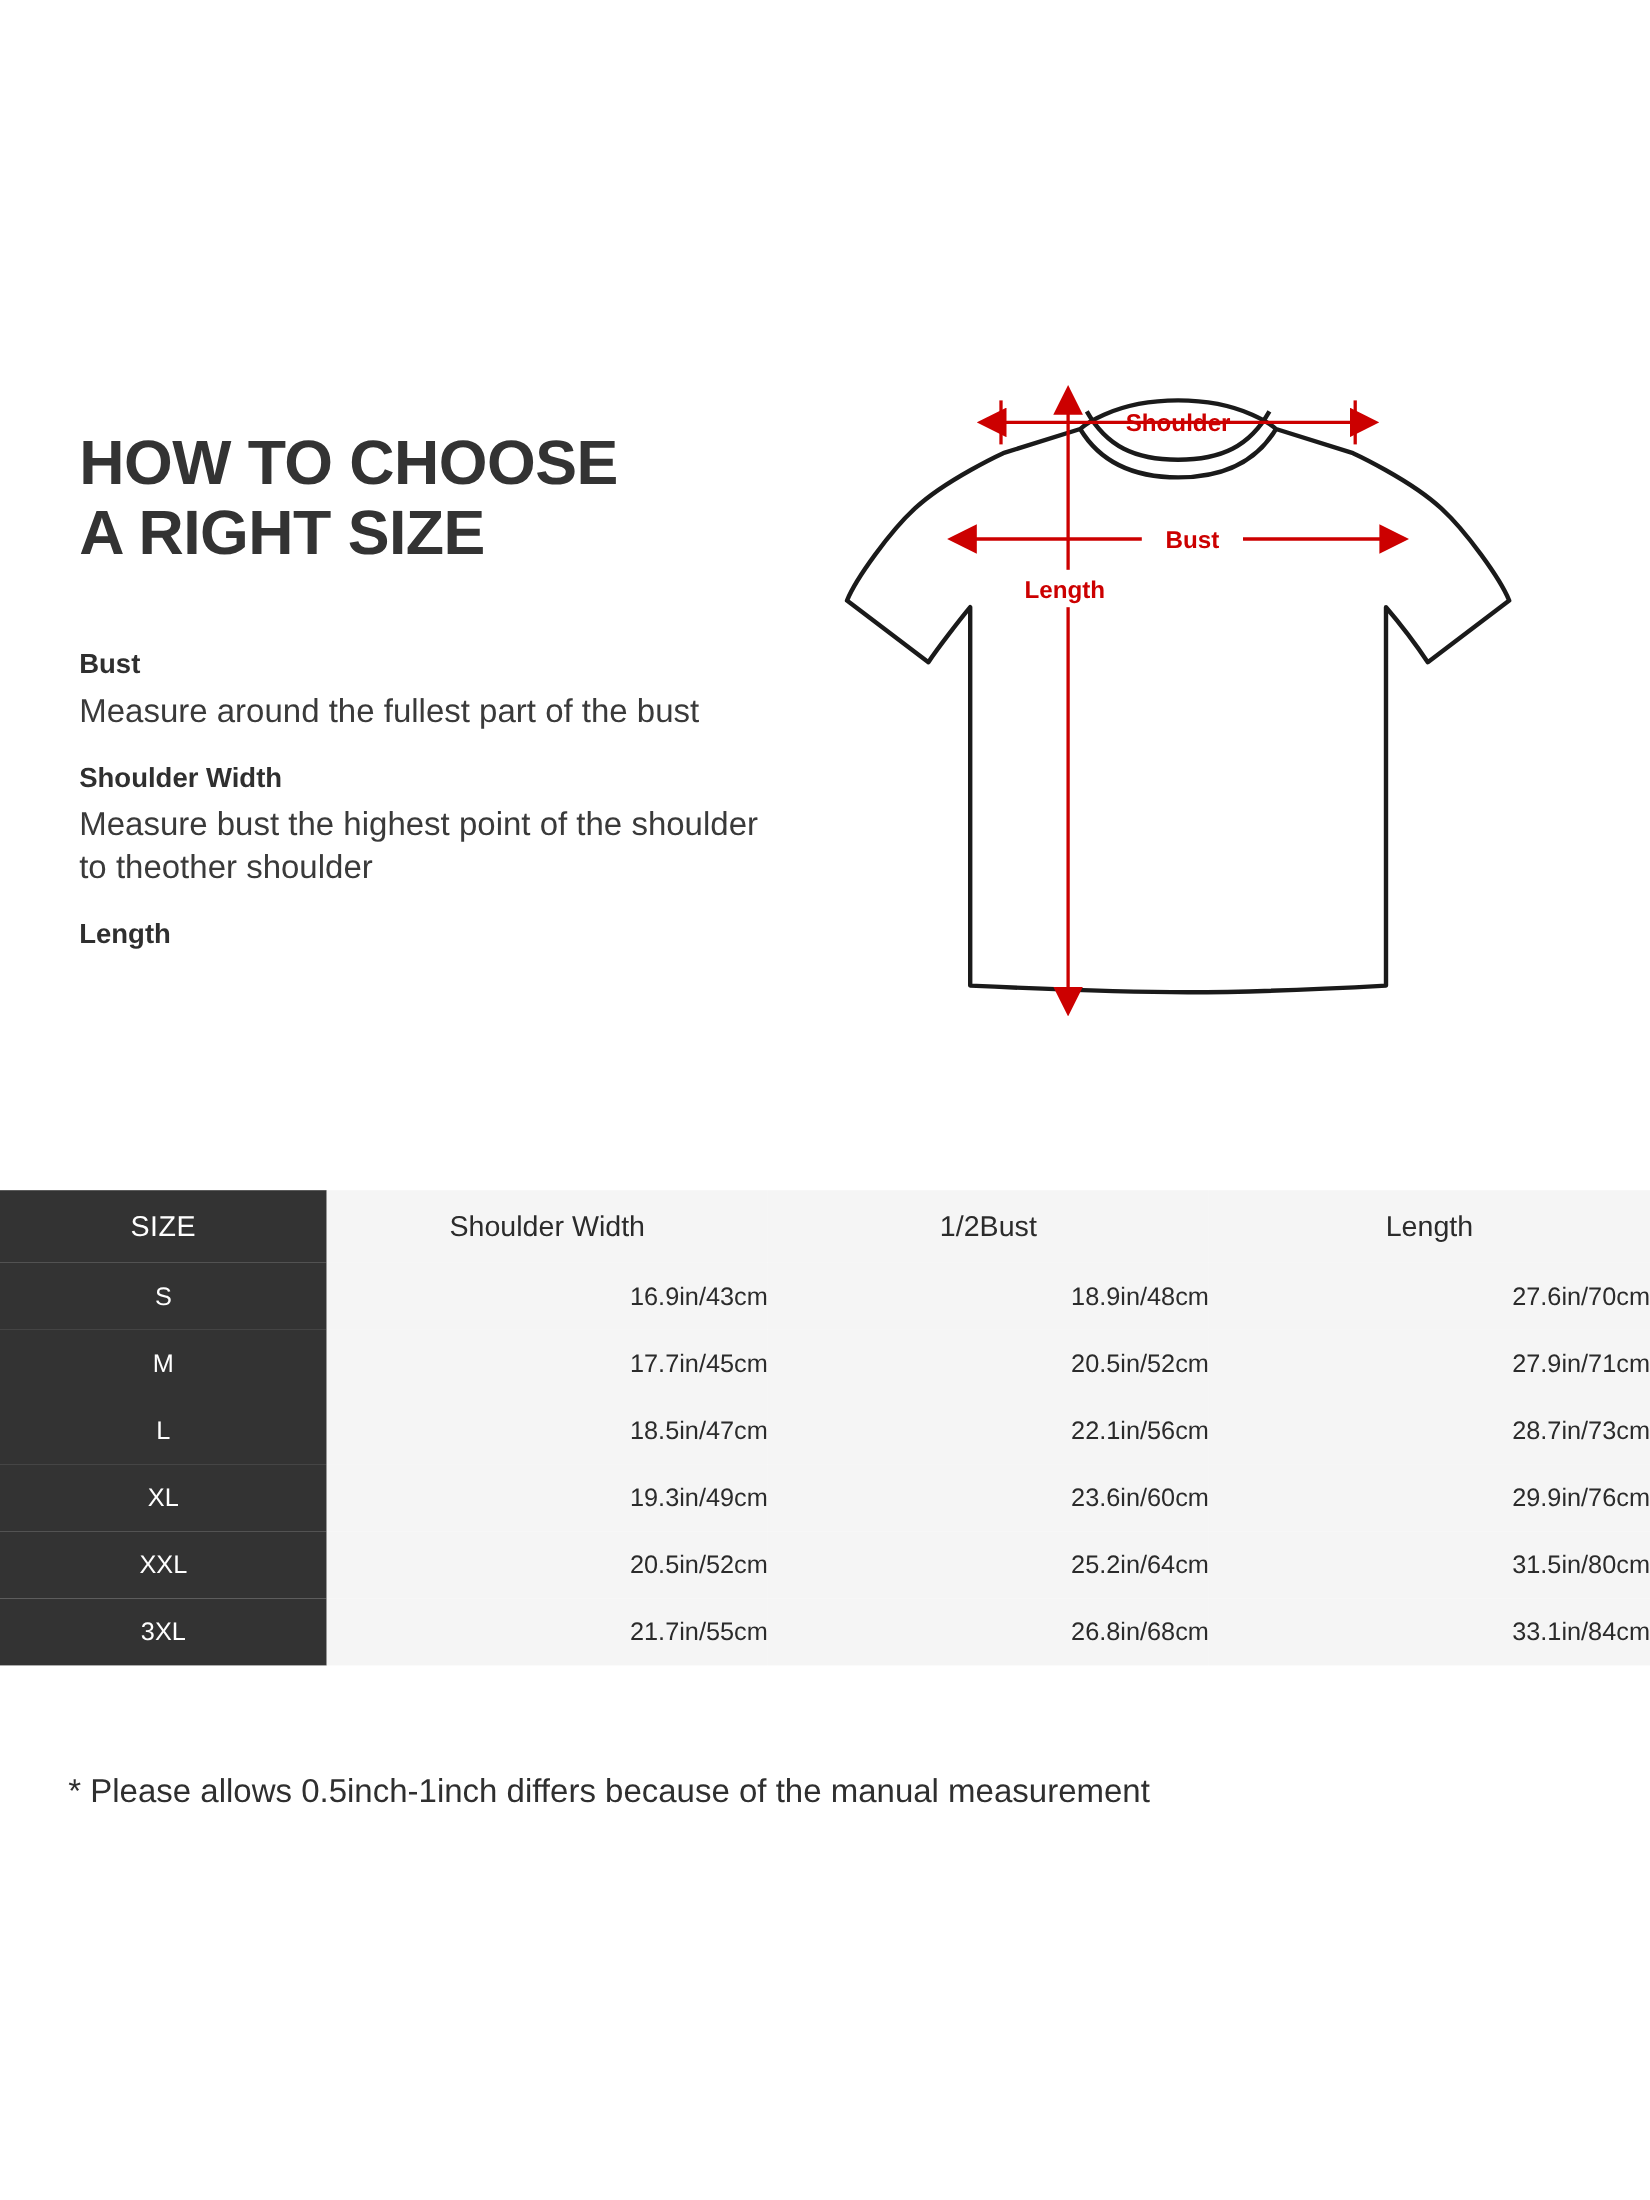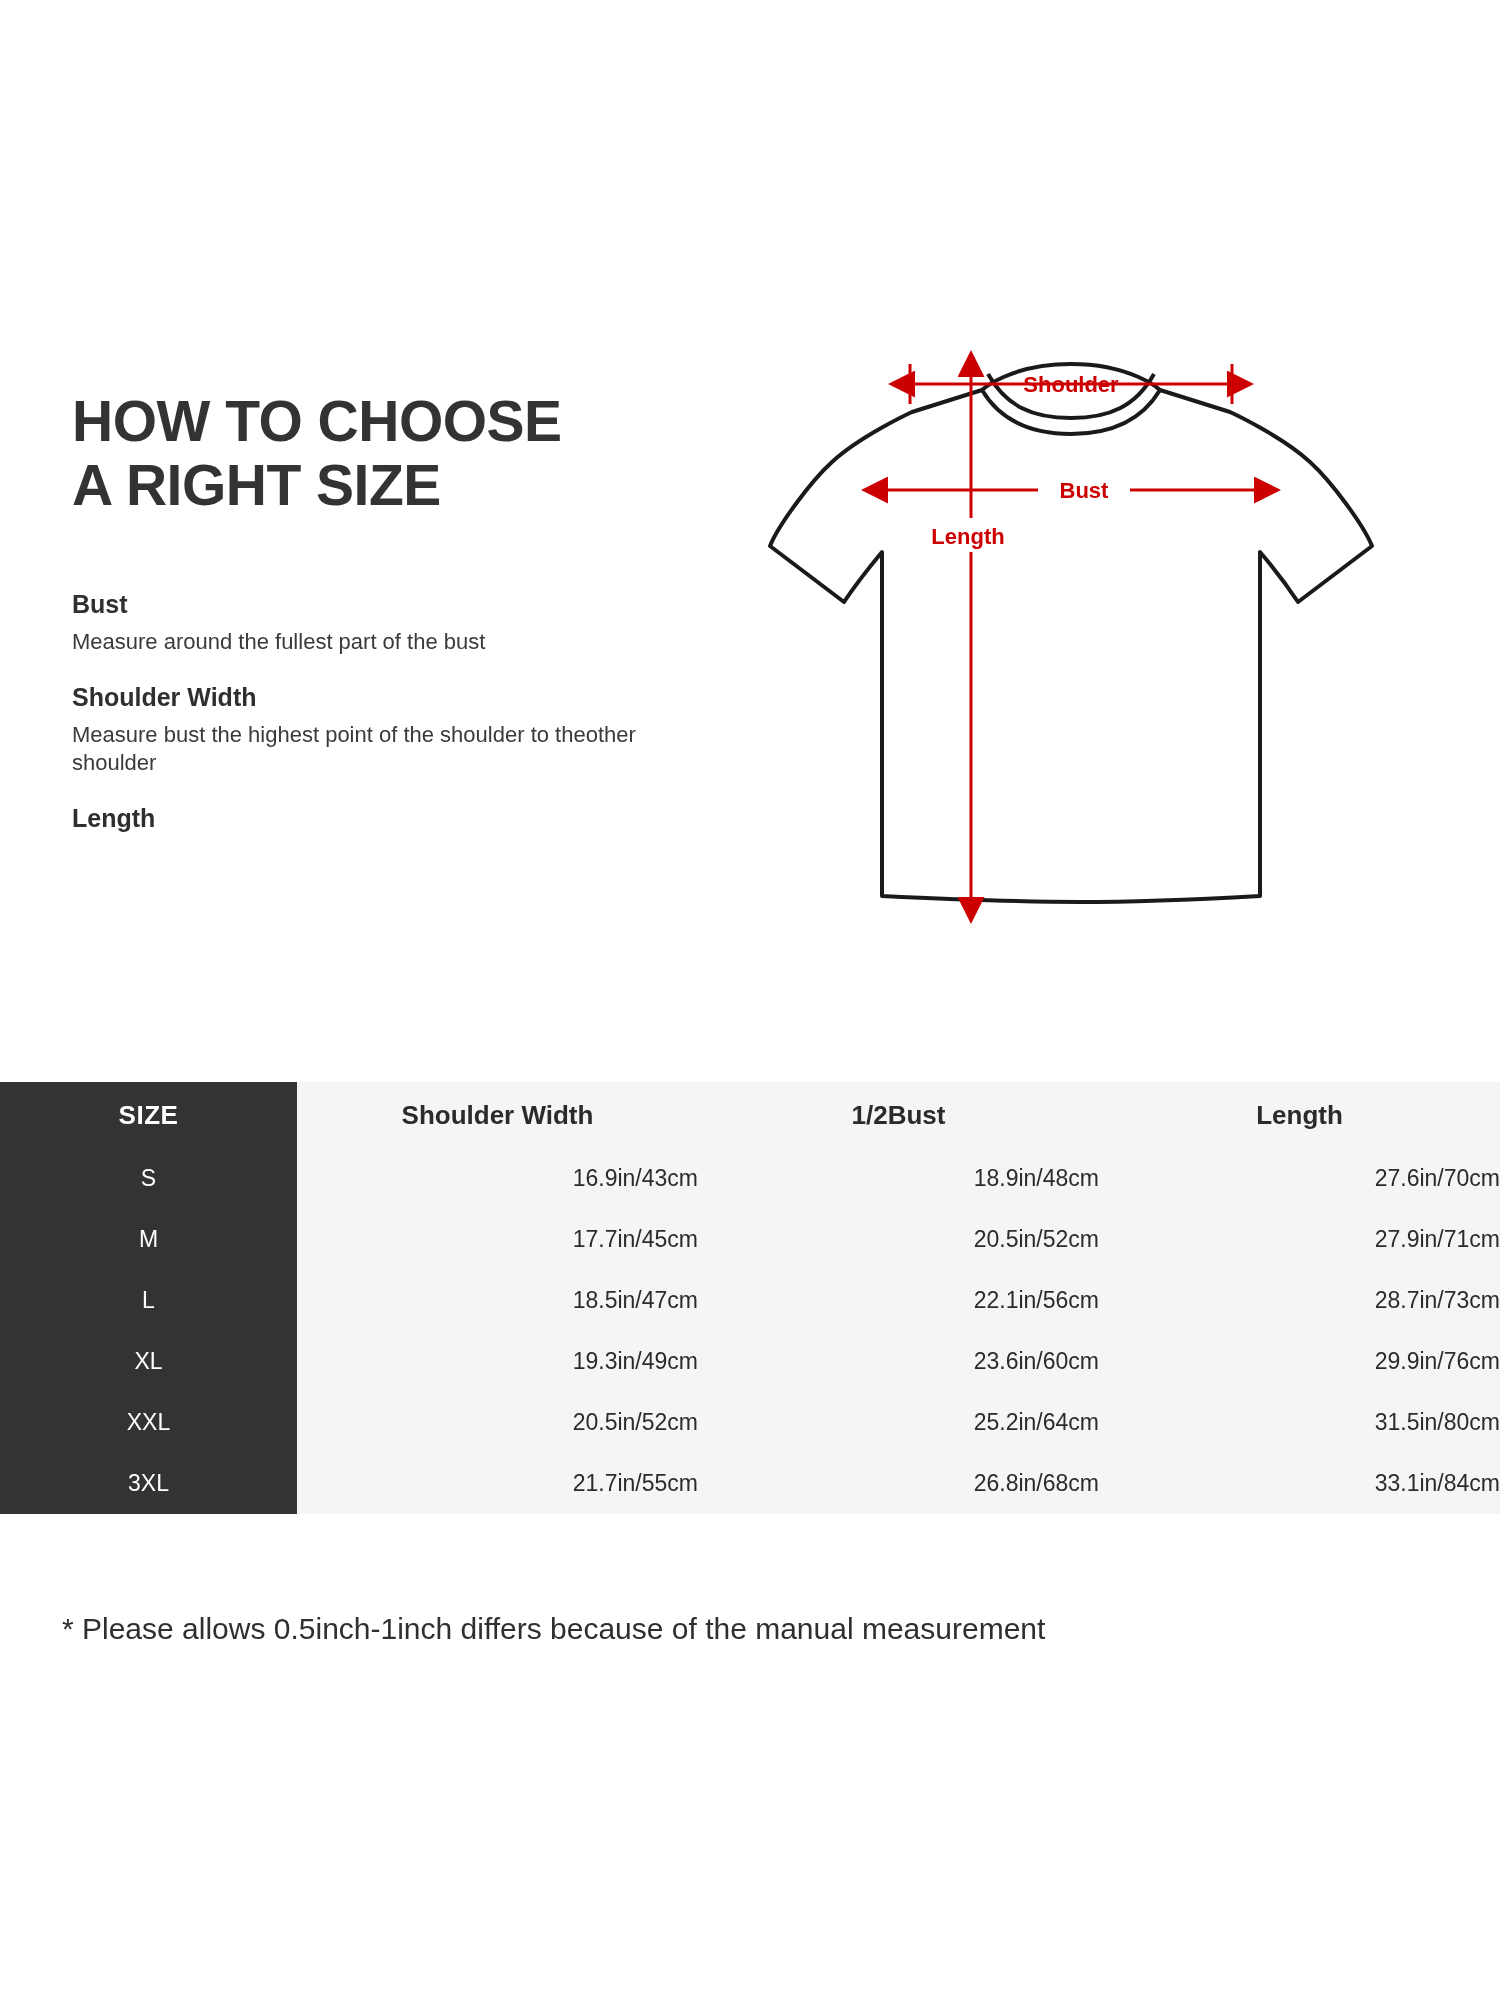--- a/index.html
+++ b/index.html
@@ -62,7 +62,7 @@
   }
 
   .measure-desc {
-    font-size: 22px;
+    font-size: 30px;
     line-height: 1.28;
     color: #3a3a3a;
   }

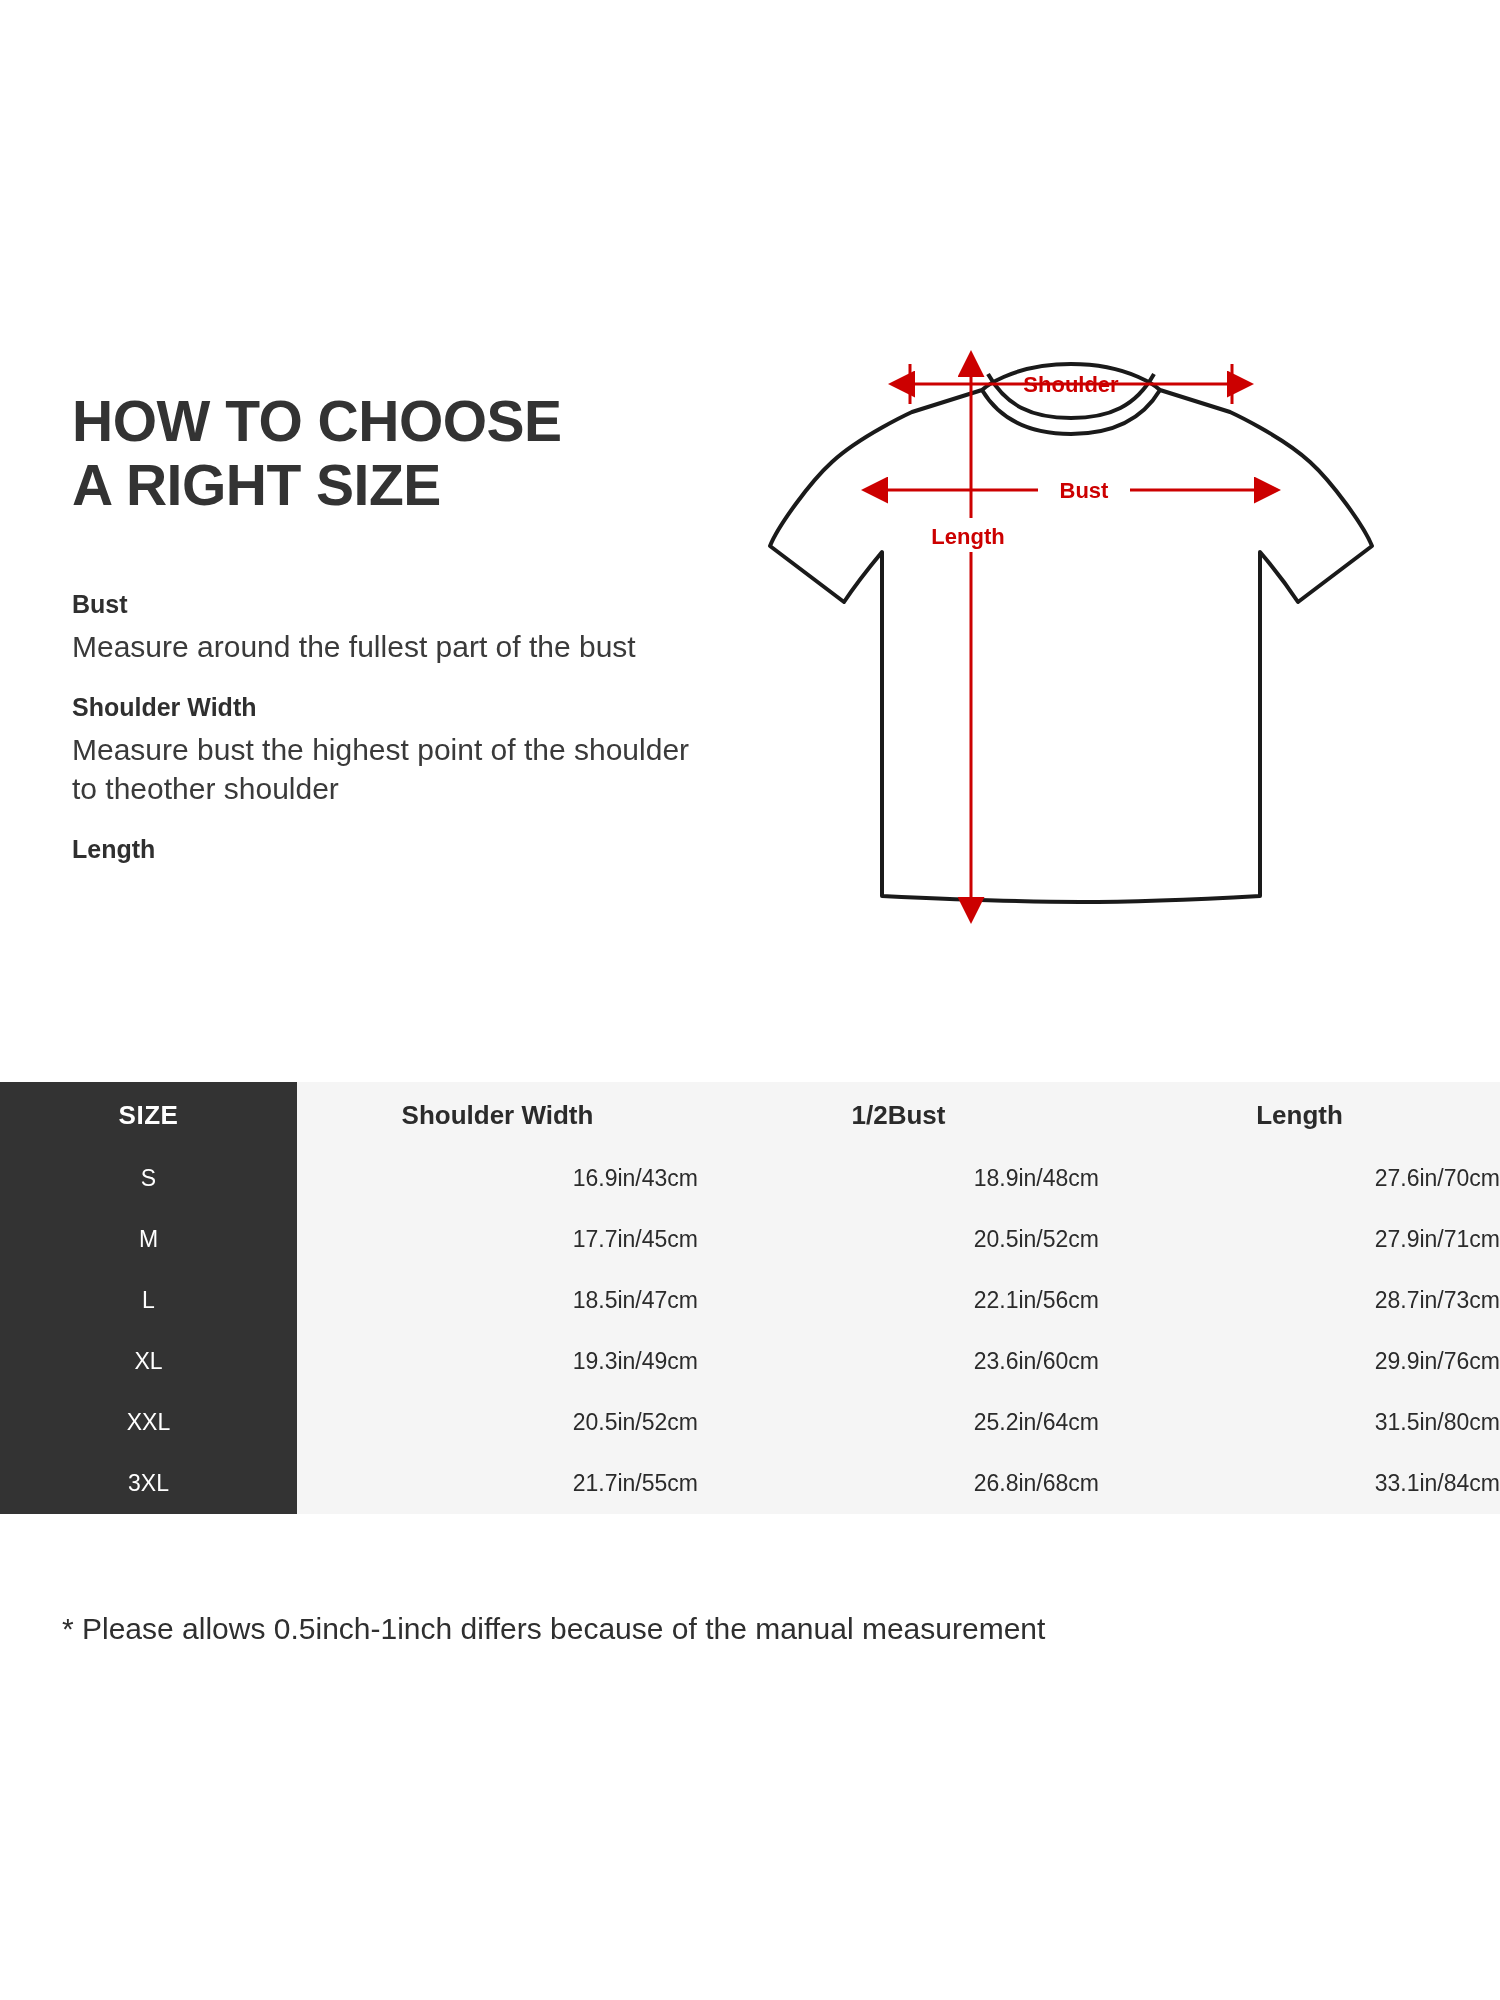--- a/index.html
+++ b/index.html
@@ -100,7 +100,7 @@
   .size-table thead th {
     height: 66px;
     font-size: 26px;
-    font-weight: bold;
+    font-weight: normal;
     vertical-align: middle;
     margin-left: 24px;
   }

